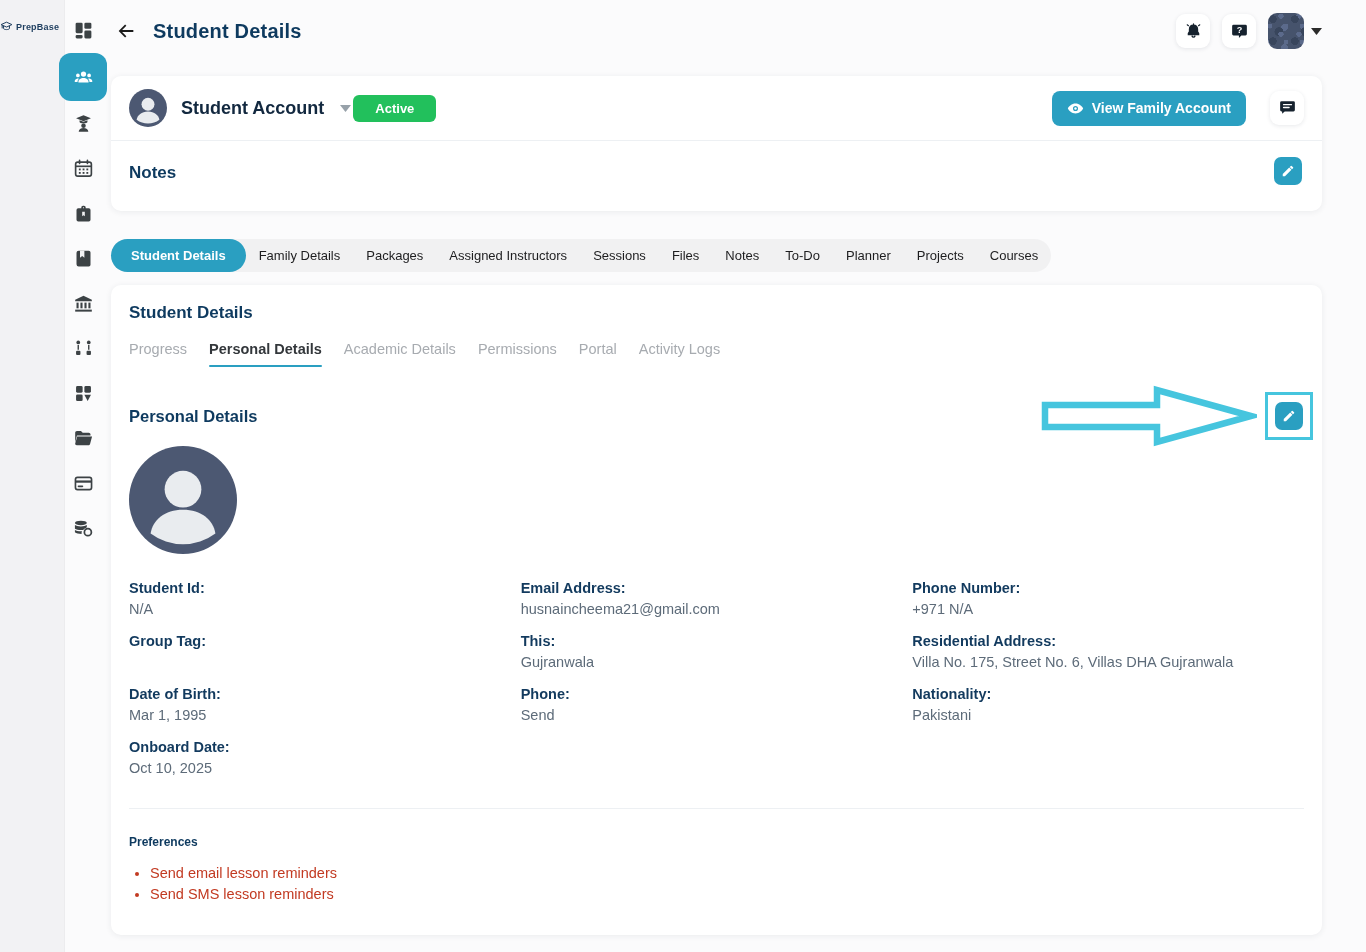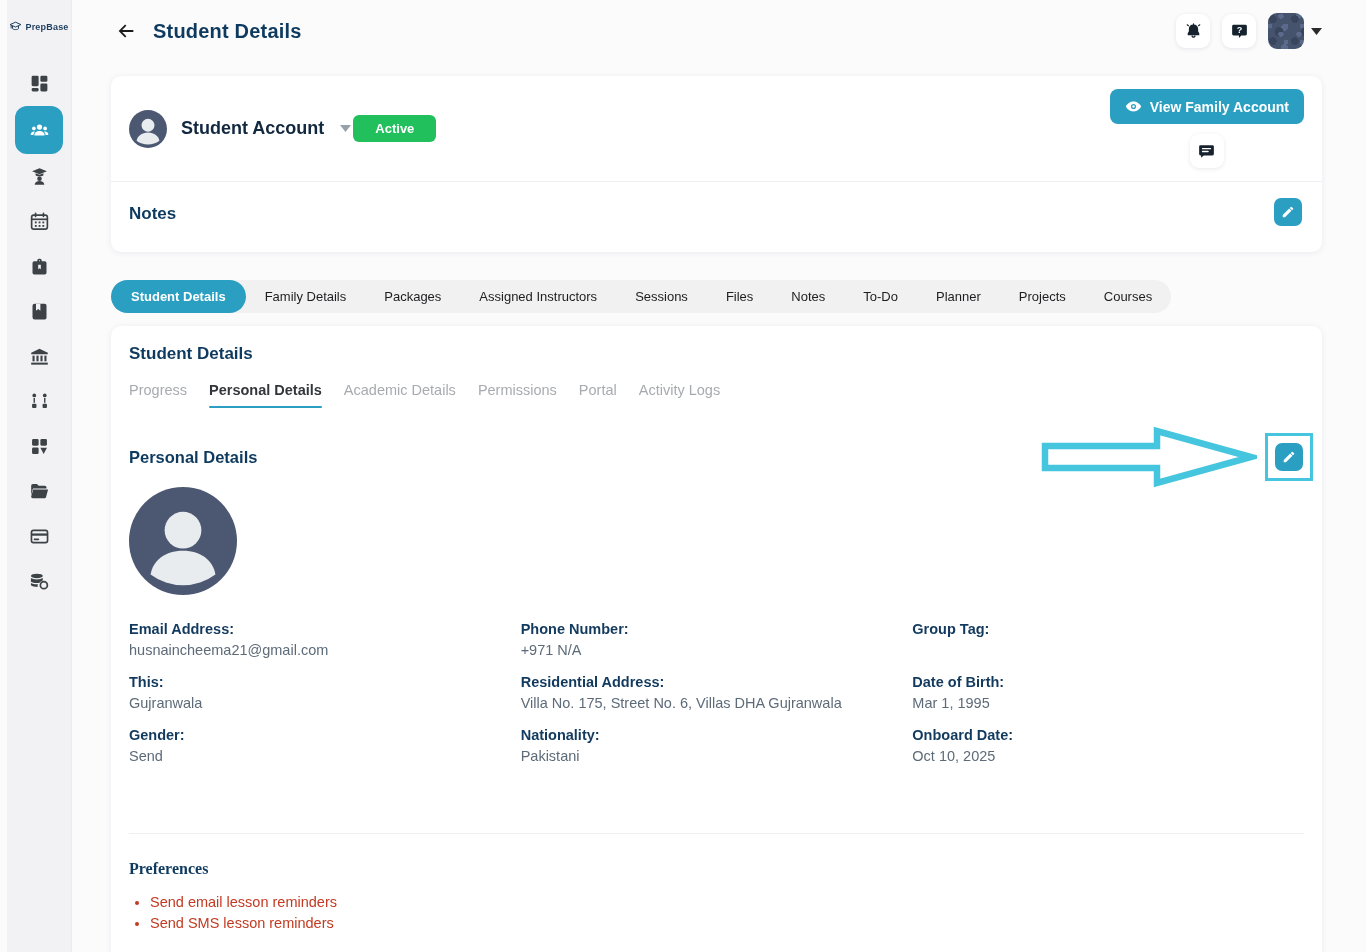--- a/index.html
+++ b/index.html
@@ -12,9 +12,9 @@
   }
   
   .sidebar {
-    position: fixed; left: 7px; top: 0; width: 65px; height: 100%;
+    position: fixed; left: 0; top: 0; width: 65px; height: 100%;
     background: #f2f2f4; border-right: 1px solid #ececee;
-    display: flex; flex-direction: column; align-items: center; z-index: 5;
+    display: flex; flex-direction: row; align-items: flex-start; z-index: 5;
   }
   .logo { display:flex; align-items:center; gap:3px; padding:20px 0 20px; }
   .logo span { font-size:9px; font-weight:700; color:#1d3d5e; letter-spacing:.2px; }

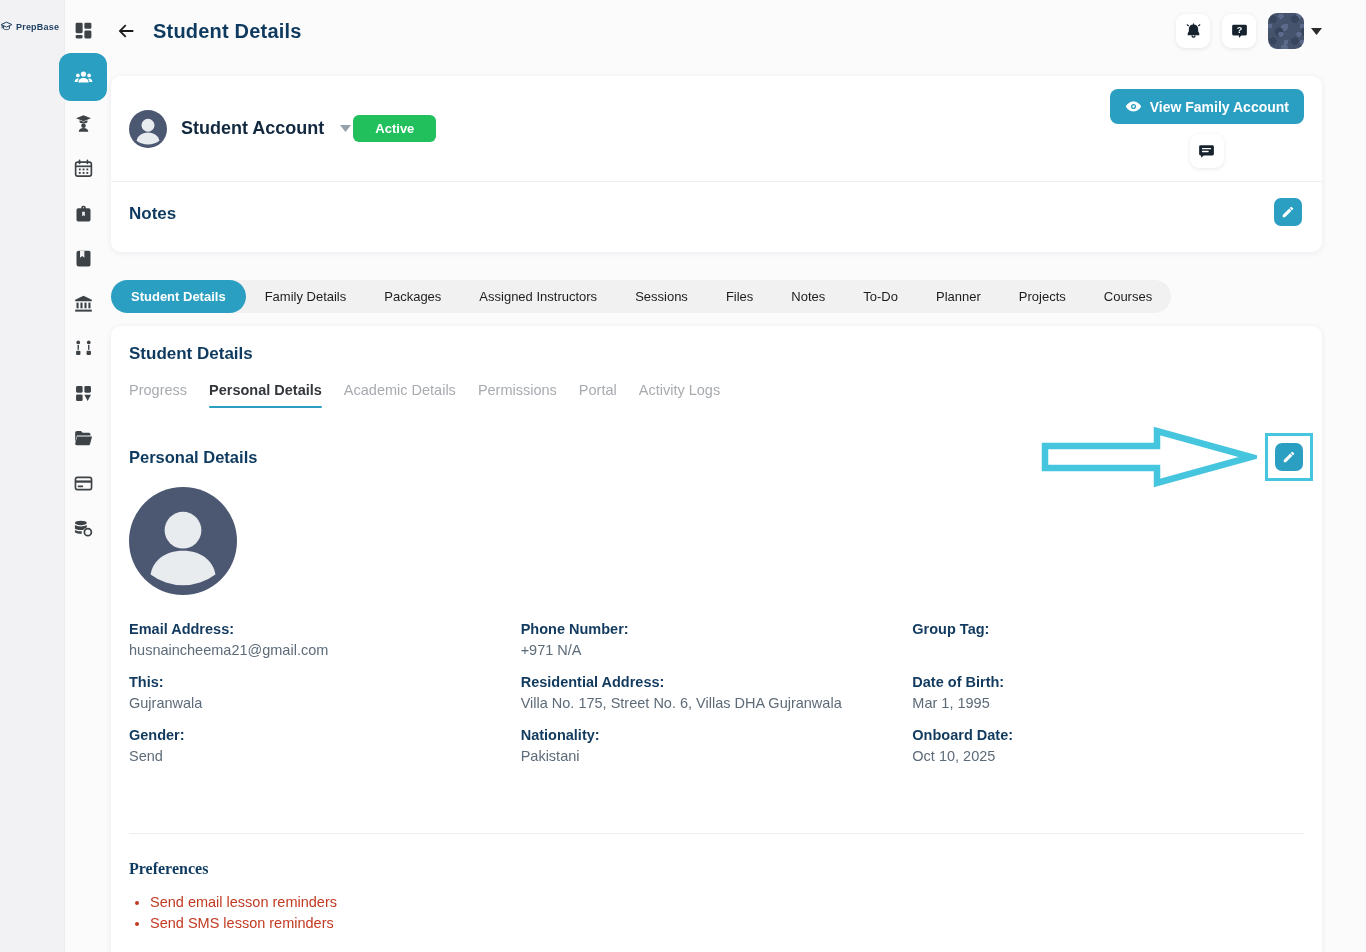--- a/index.html
+++ b/index.html
@@ -61,7 +61,7 @@
     margin-left:2px; background:#22c05c; color:#fff; font-size:13px; font-weight:700;
     padding:6px 22px; border-radius:6px; cursor:pointer;
   }
-  .account-right { margin-left:auto; display:flex; align-items:center; gap:10px;flex-direction:column; }
+  .account-right { margin-left:auto; display:flex; align-items:flex-start; gap:24px; }
   .primary-btn {
     display:flex; align-items:center; gap:8px; background:#2a9fc1; color:#fff; border:none;
     font-family:inherit; font-size:14px; font-weight:700; padding:9px 15px; border-radius:8px; cursor:pointer;

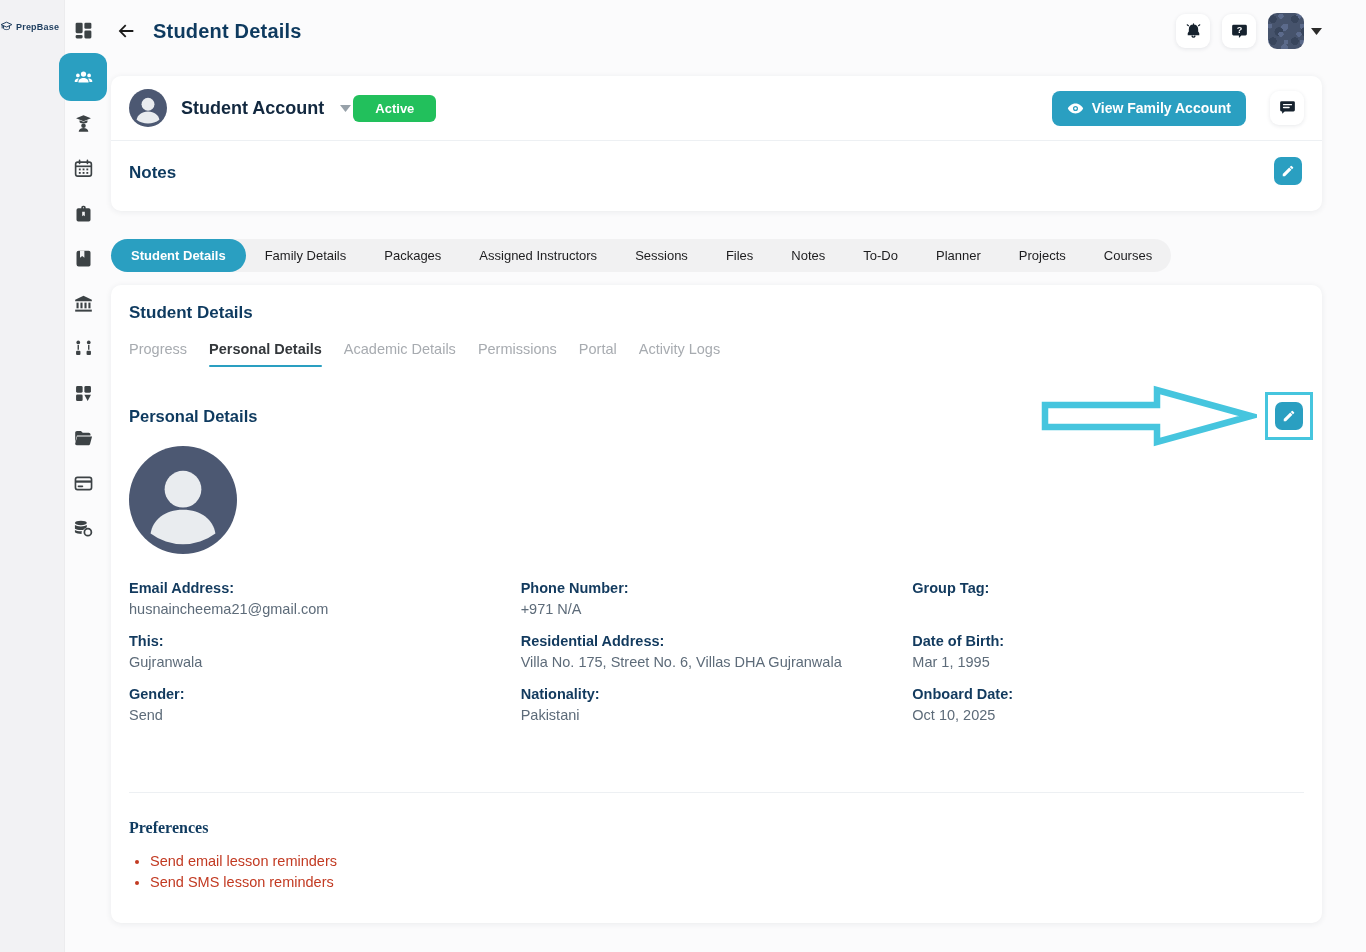--- a/index.html
+++ b/index.html
@@ -82,7 +82,7 @@
   }
   .tab {
     border:none; background:transparent; font-family:inherit; font-size:13px; color:#1d1d1f;
-    padding:0 19px; height:33px; cursor:pointer; white-space:nowrap; border-radius:17px;
+    padding:0 13px; height:33px; cursor:pointer; white-space:nowrap; border-radius:17px;
   }
   .tab.active { background:#2a9fc1; color:#fff; font-weight:700; padding:0 20px; }
   

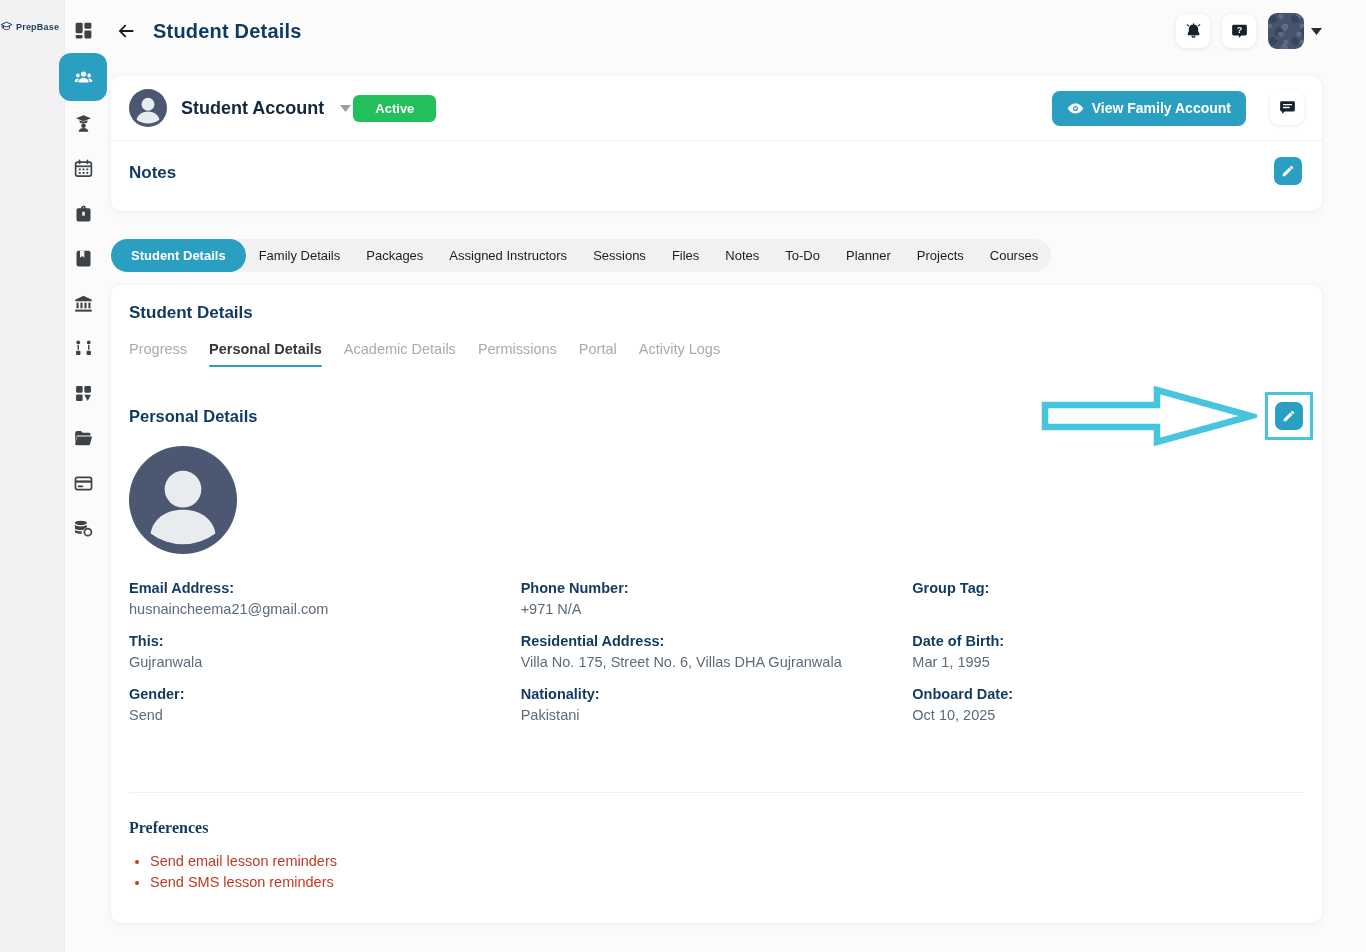--- a/index.html
+++ b/index.html
@@ -357,6 +357,10 @@
 
     <div class="fields-grid">
         <div class="field">
+    <div class="field-label">Student Id:</div>
+    <div class="field-value">N/A</div>
+  </div>
+        <div class="field">
     <div class="field-label">Email Address:</div>
     <div class="field-value">husnaincheema21@gmail.com</div>
   </div>

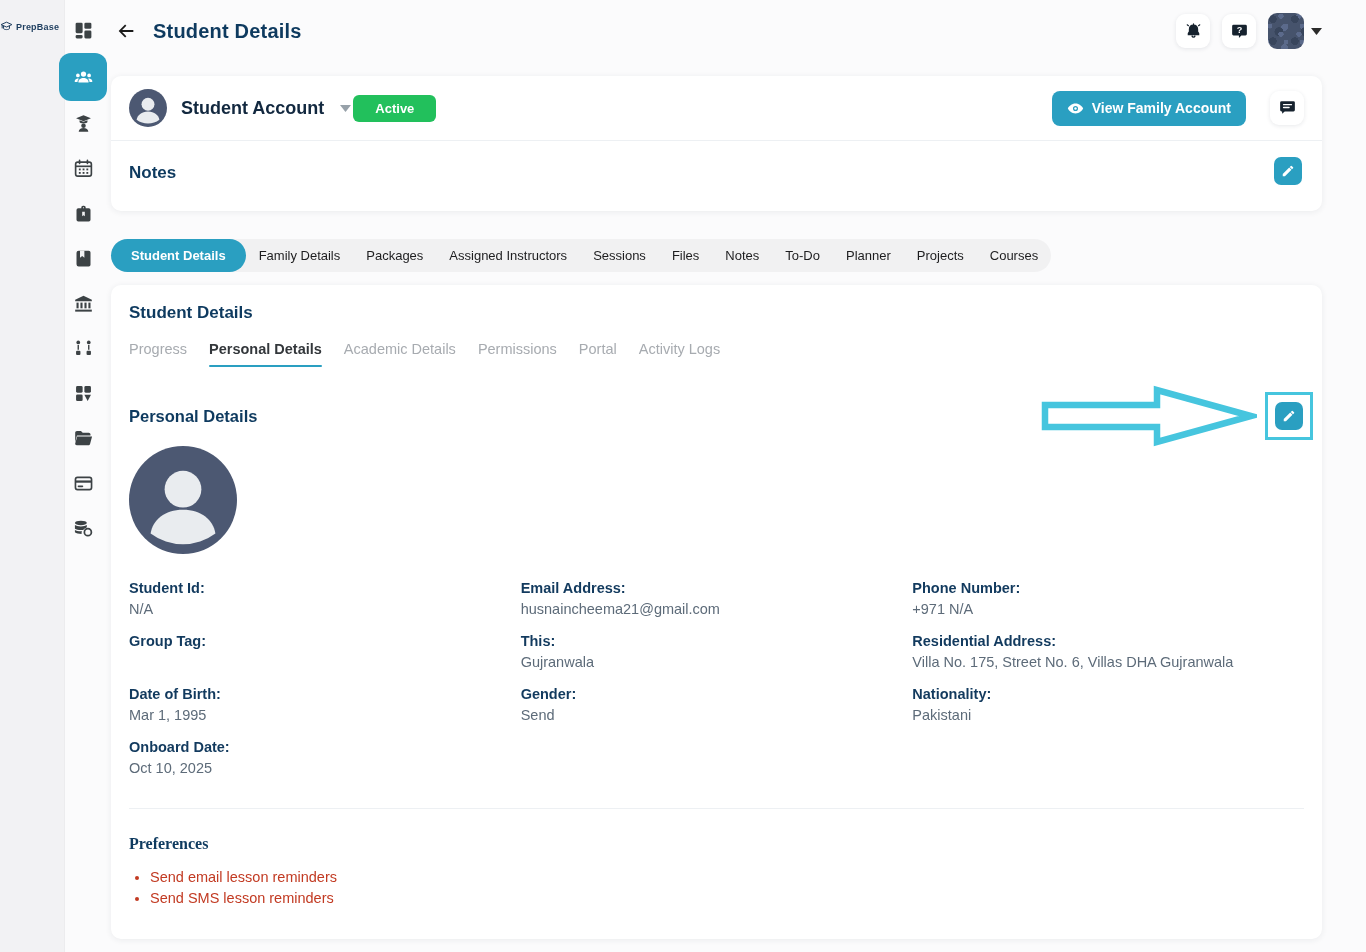--- a/index.html
+++ b/index.html
@@ -385,7 +385,7 @@
     <div class="field-value">Mar 1, 1995</div>
   </div>
         <div class="field">
-    <div class="field-label">Gender:</div>
+    <div class="field-label">Phone:</div>
     <div class="field-value">Send</div>
   </div>
         <div class="field">

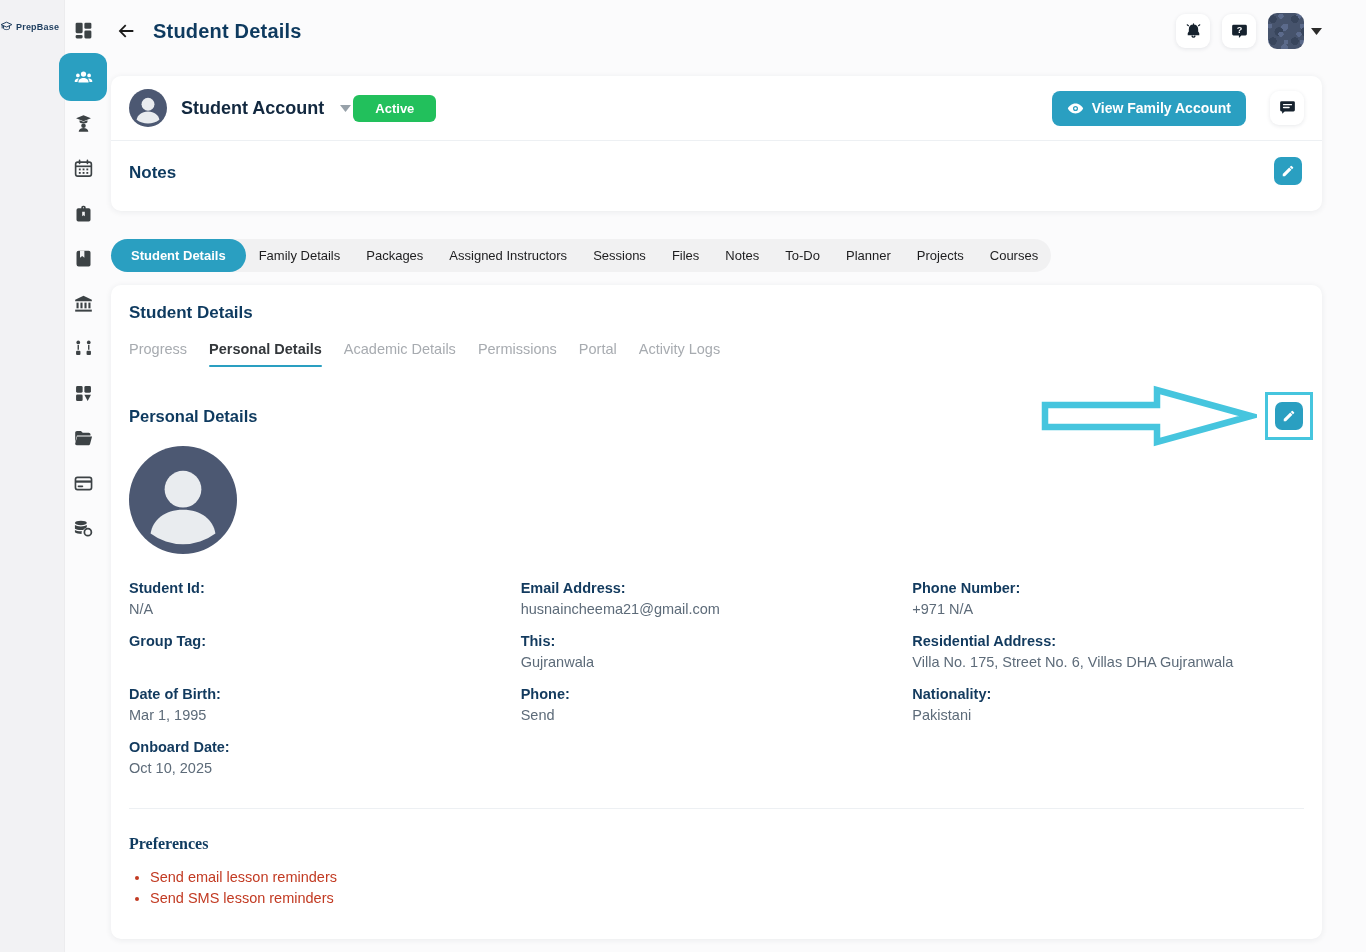--- a/index.html
+++ b/index.html
@@ -112,7 +112,7 @@
   .field-label { font-size:14.5px; font-weight:700; color:#123a5e; }
   .field-value { margin-top:5px; font-size:14.5px; color:#5d6b79; min-height:18px; }
   .prefs-divider { margin-top:30px; }
-  .prefs-title { margin-top:26px; font-size:16px; font-weight:800; color:#0e3a5f;font-family:Liberation Serif, serif; }
+  .prefs-title { margin-top:26px; font-size:12px; font-weight:800; color:#0e3a5f; }
   .prefs-list { margin:16px 0 0 4px; padding-left:17px; }
   .prefs-list li { color:#c23a22; font-size:14.5px; margin-bottom:5px; }
 </style>

